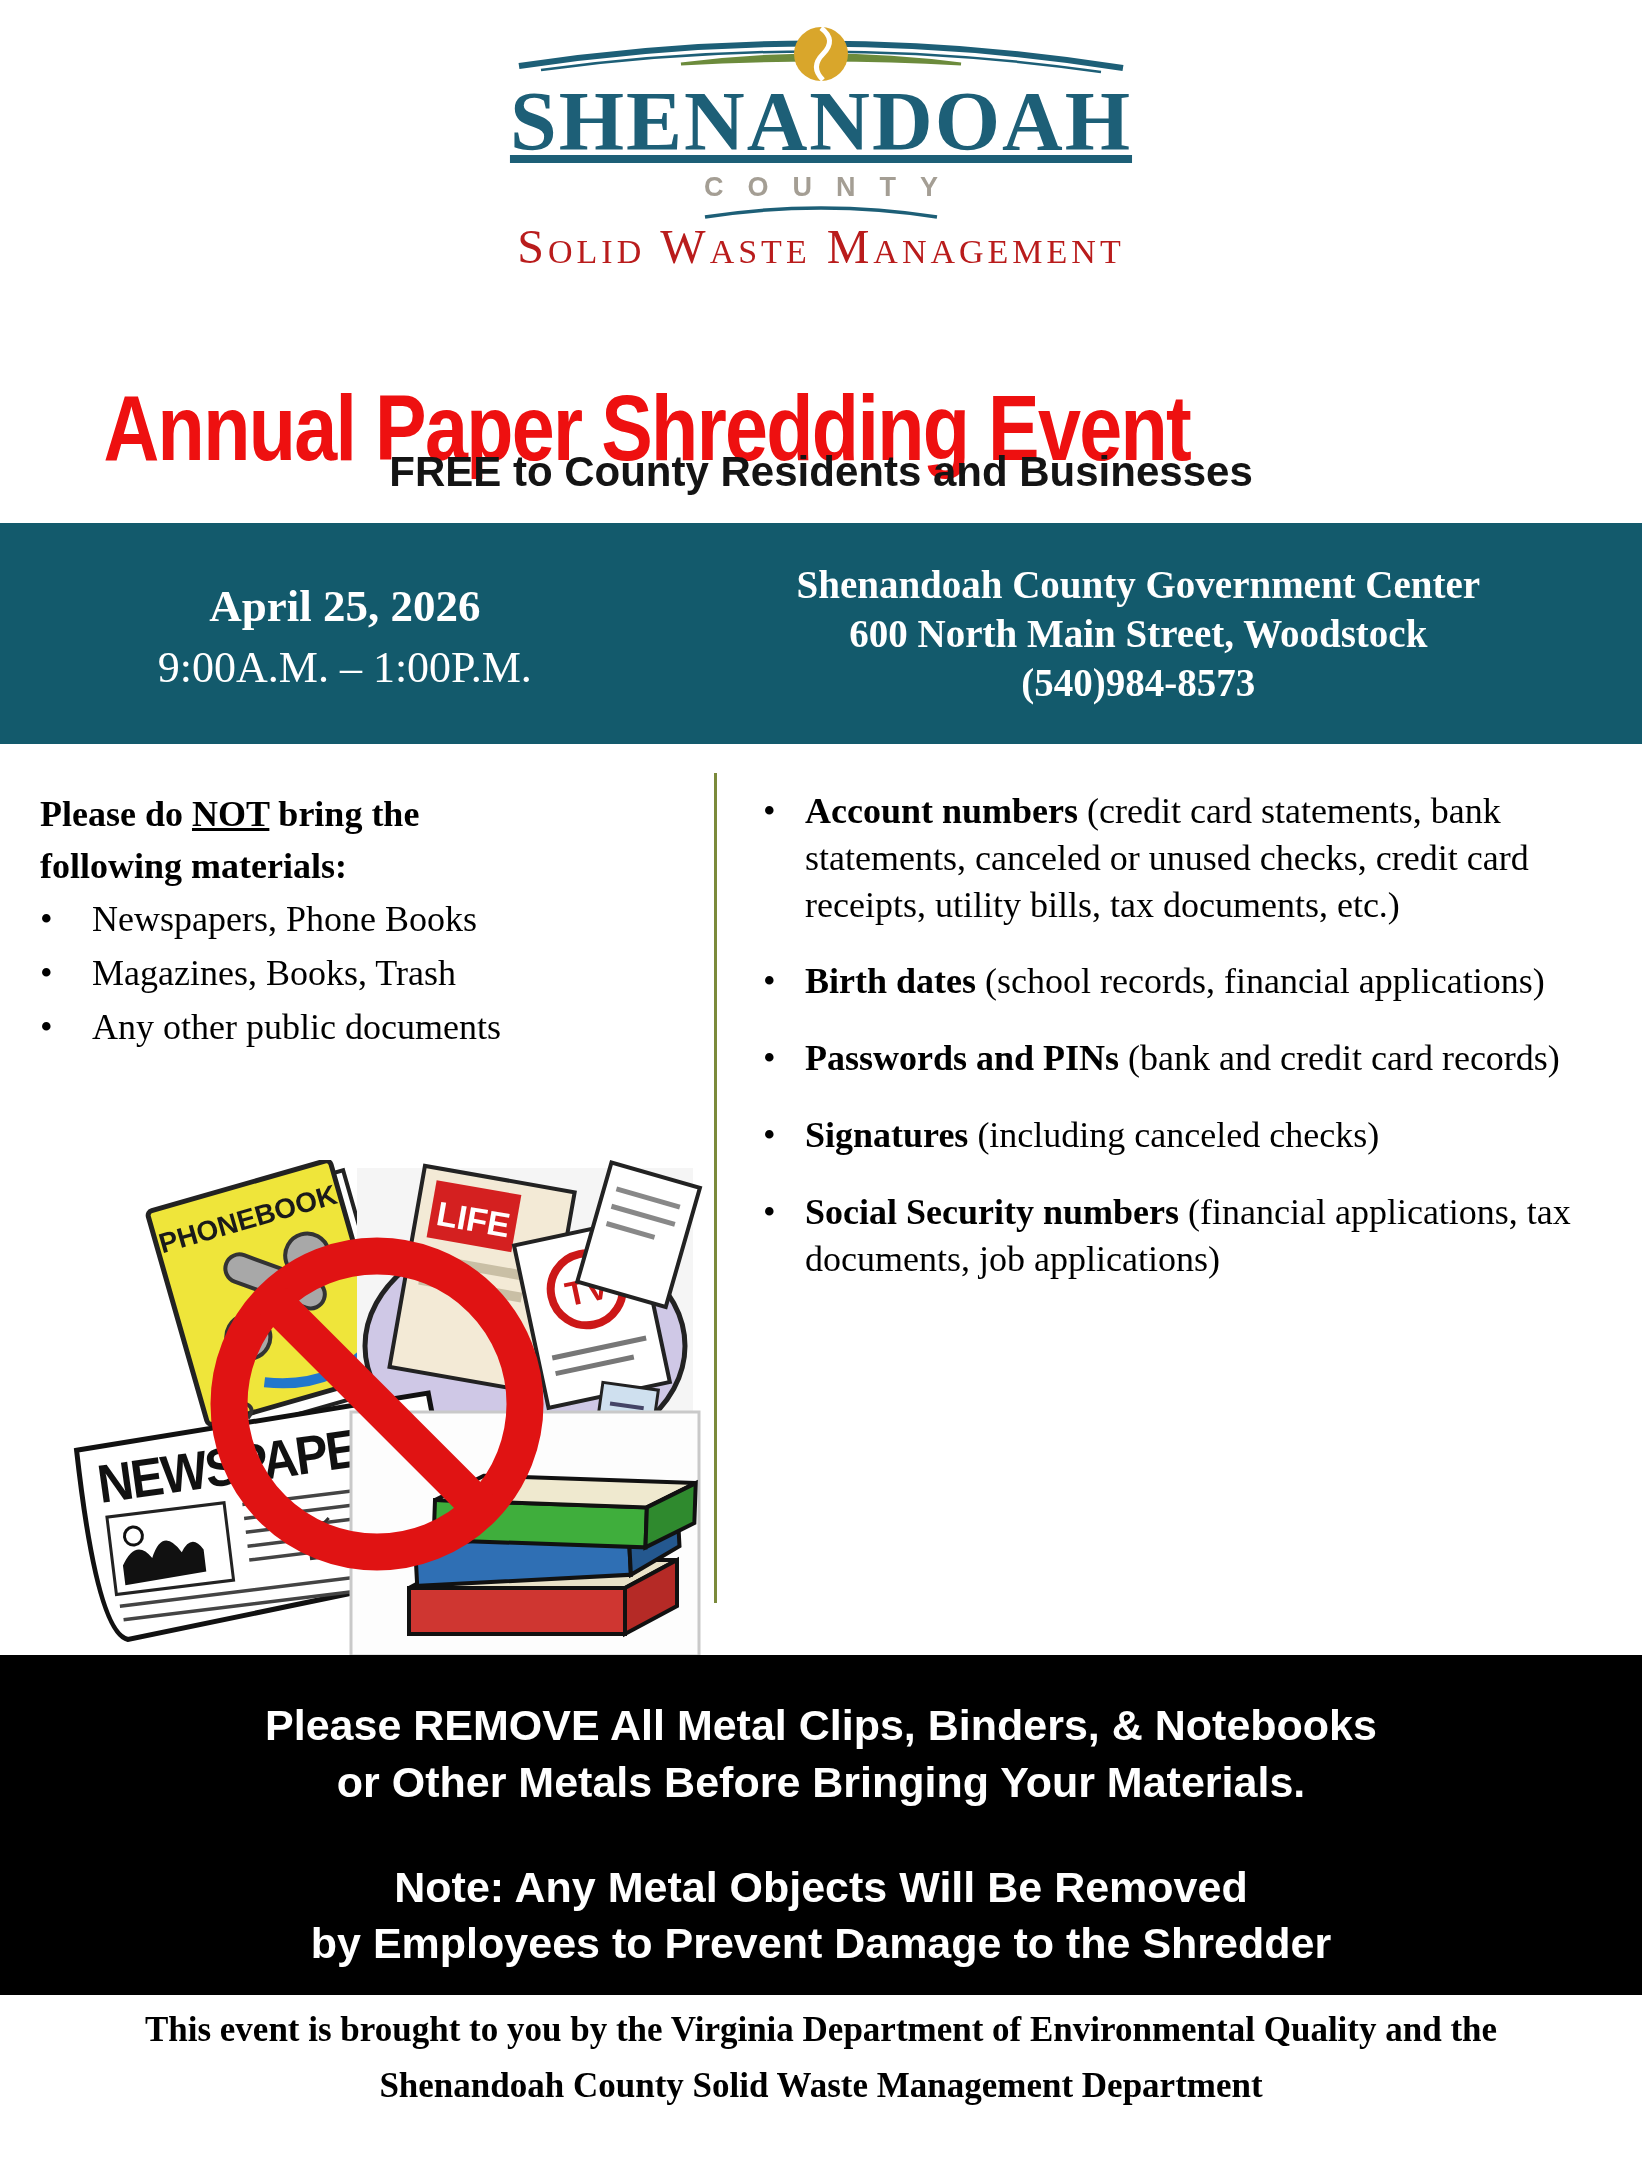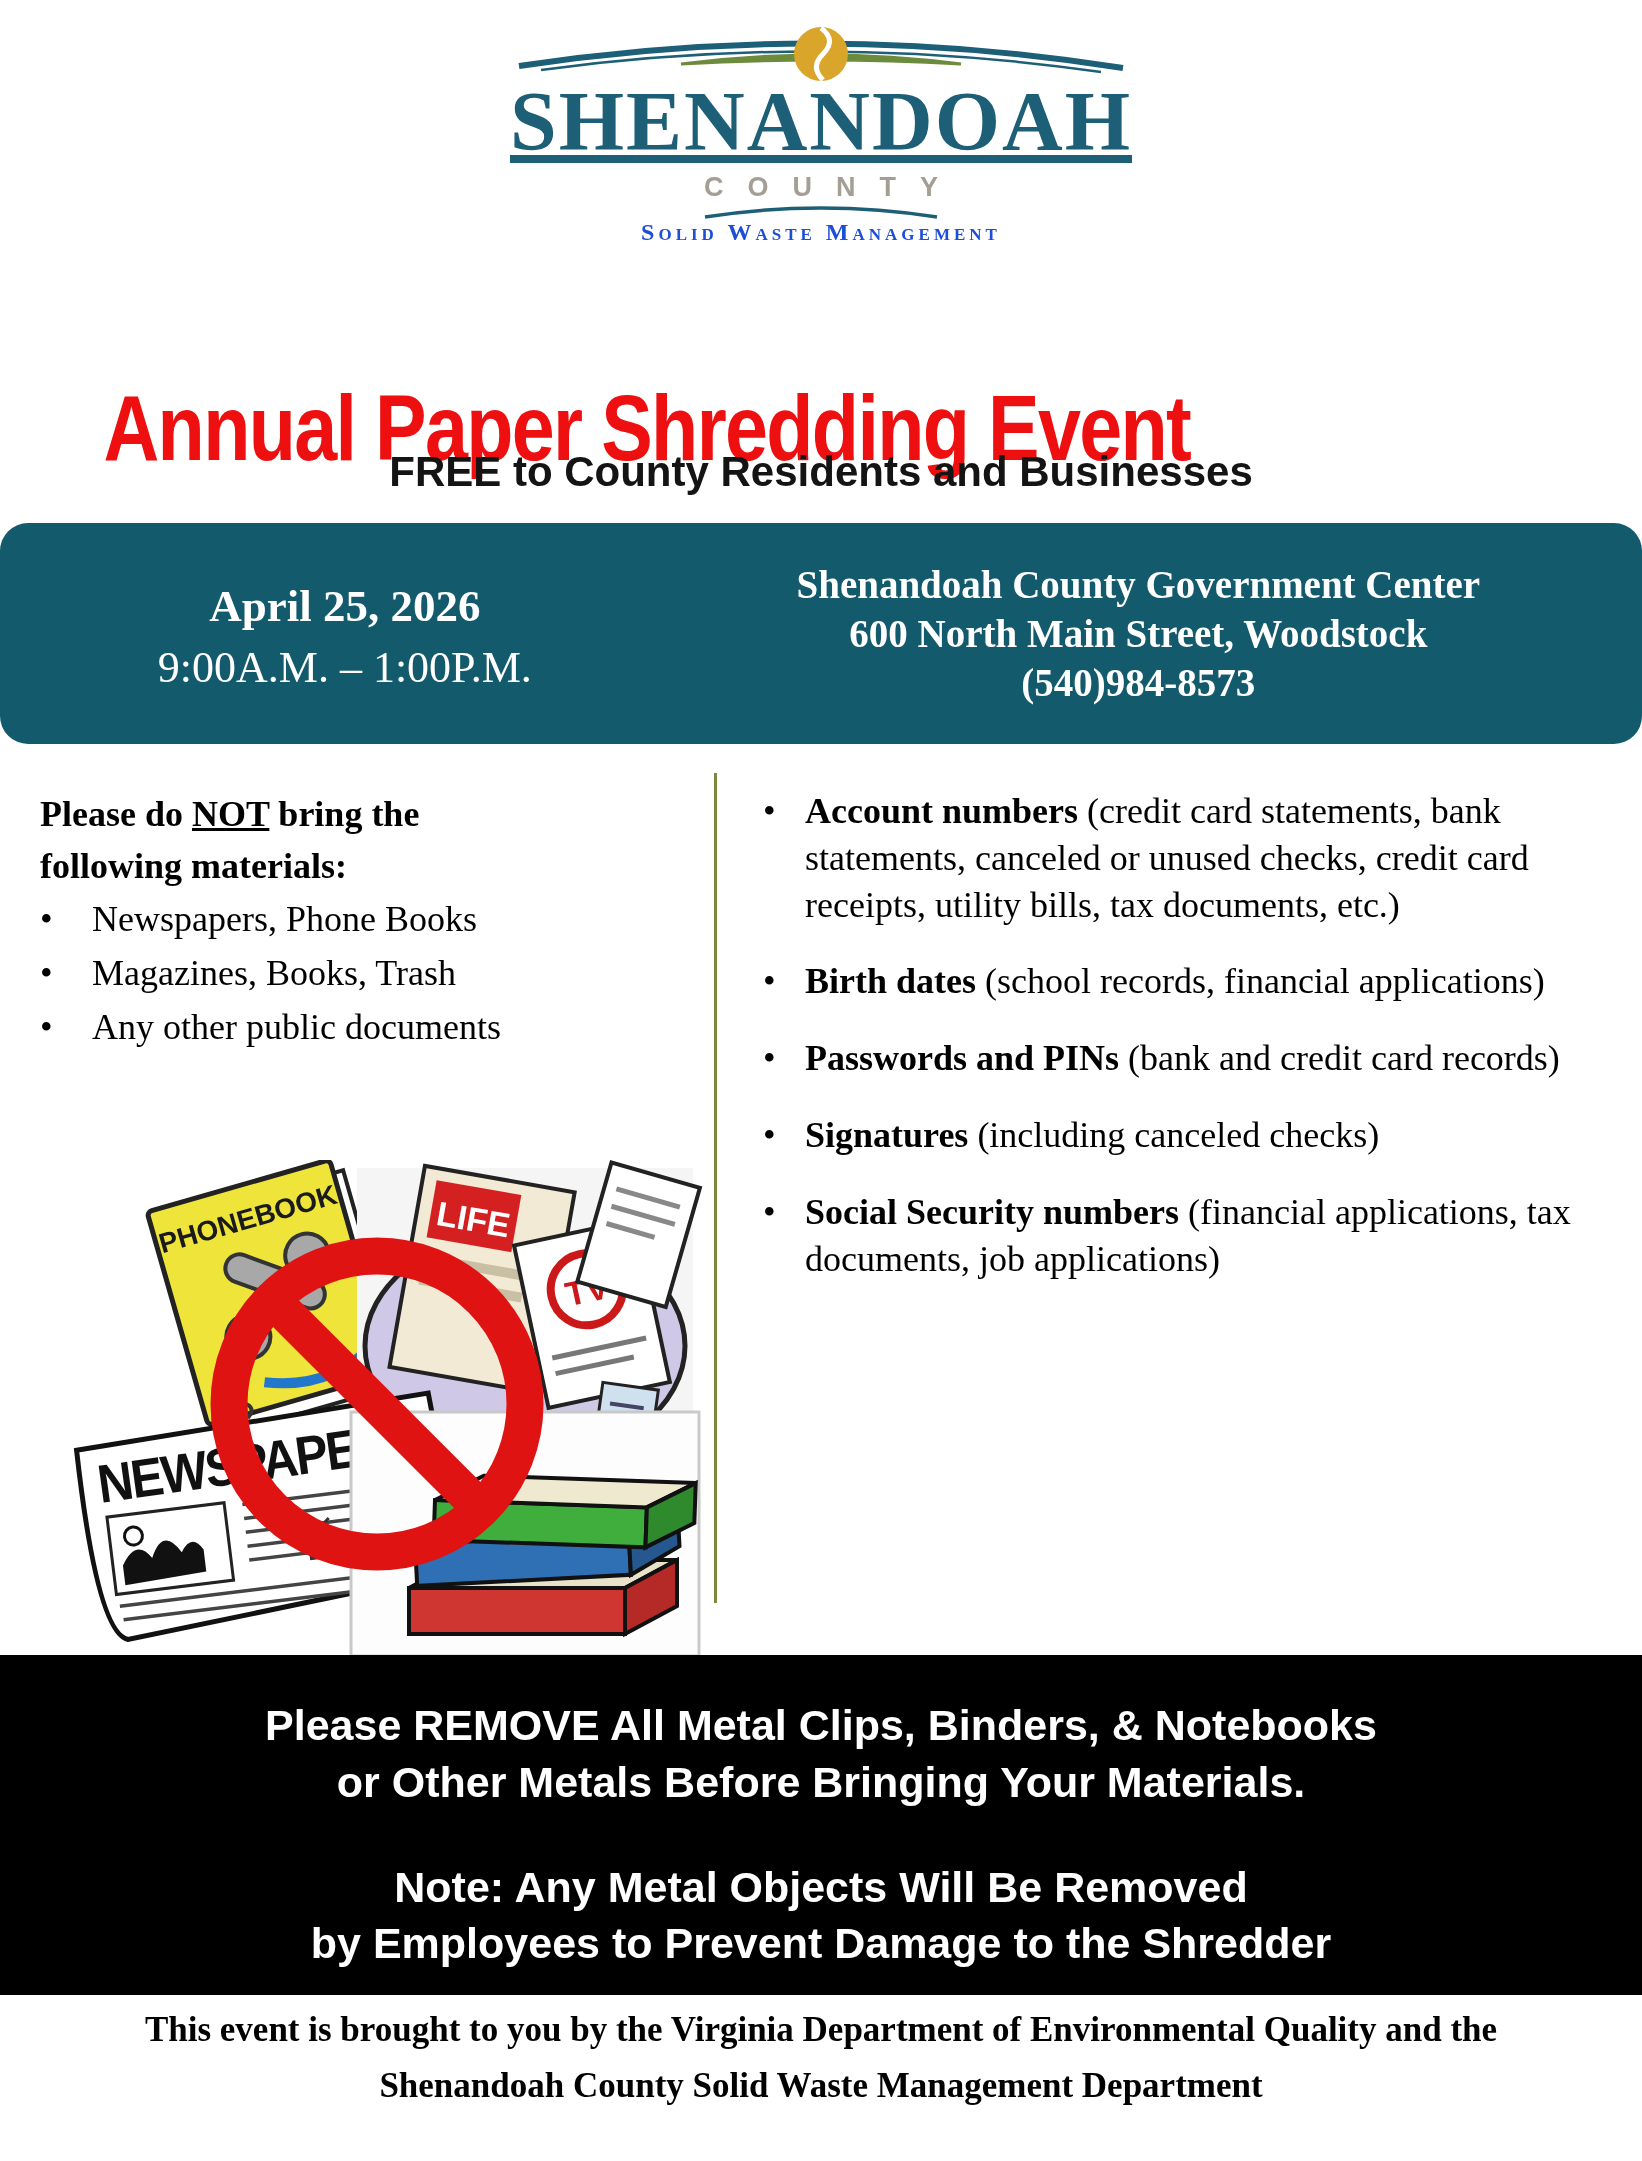--- a/index.html
+++ b/index.html
@@ -14,8 +14,8 @@
   .logo-county{font-family:"Liberation Sans",sans-serif;font-weight:bold;font-size:27px;
                color:#a49e94;letter-spacing:24px;text-indent:24px;margin-top:8px;}
   .logo-arc{display:block;margin:0 auto;}
-  .logo-dept{font-family:"Liberation Serif",serif;font-weight:bold;font-size:24px;
-             font-variant:small-caps;letter-spacing:4px;color:#1d4ed8;margin-top:-2px;}
+  .logo-dept{font-family:"Liberation Serif",serif;font-weight:normal;font-size:48px;
+             font-variant:small-caps;letter-spacing:4px;color:#b91c1c;margin-top:-2px;}
 
   
   .title{position:absolute;top:318px;left:0;width:100%;text-align:left;

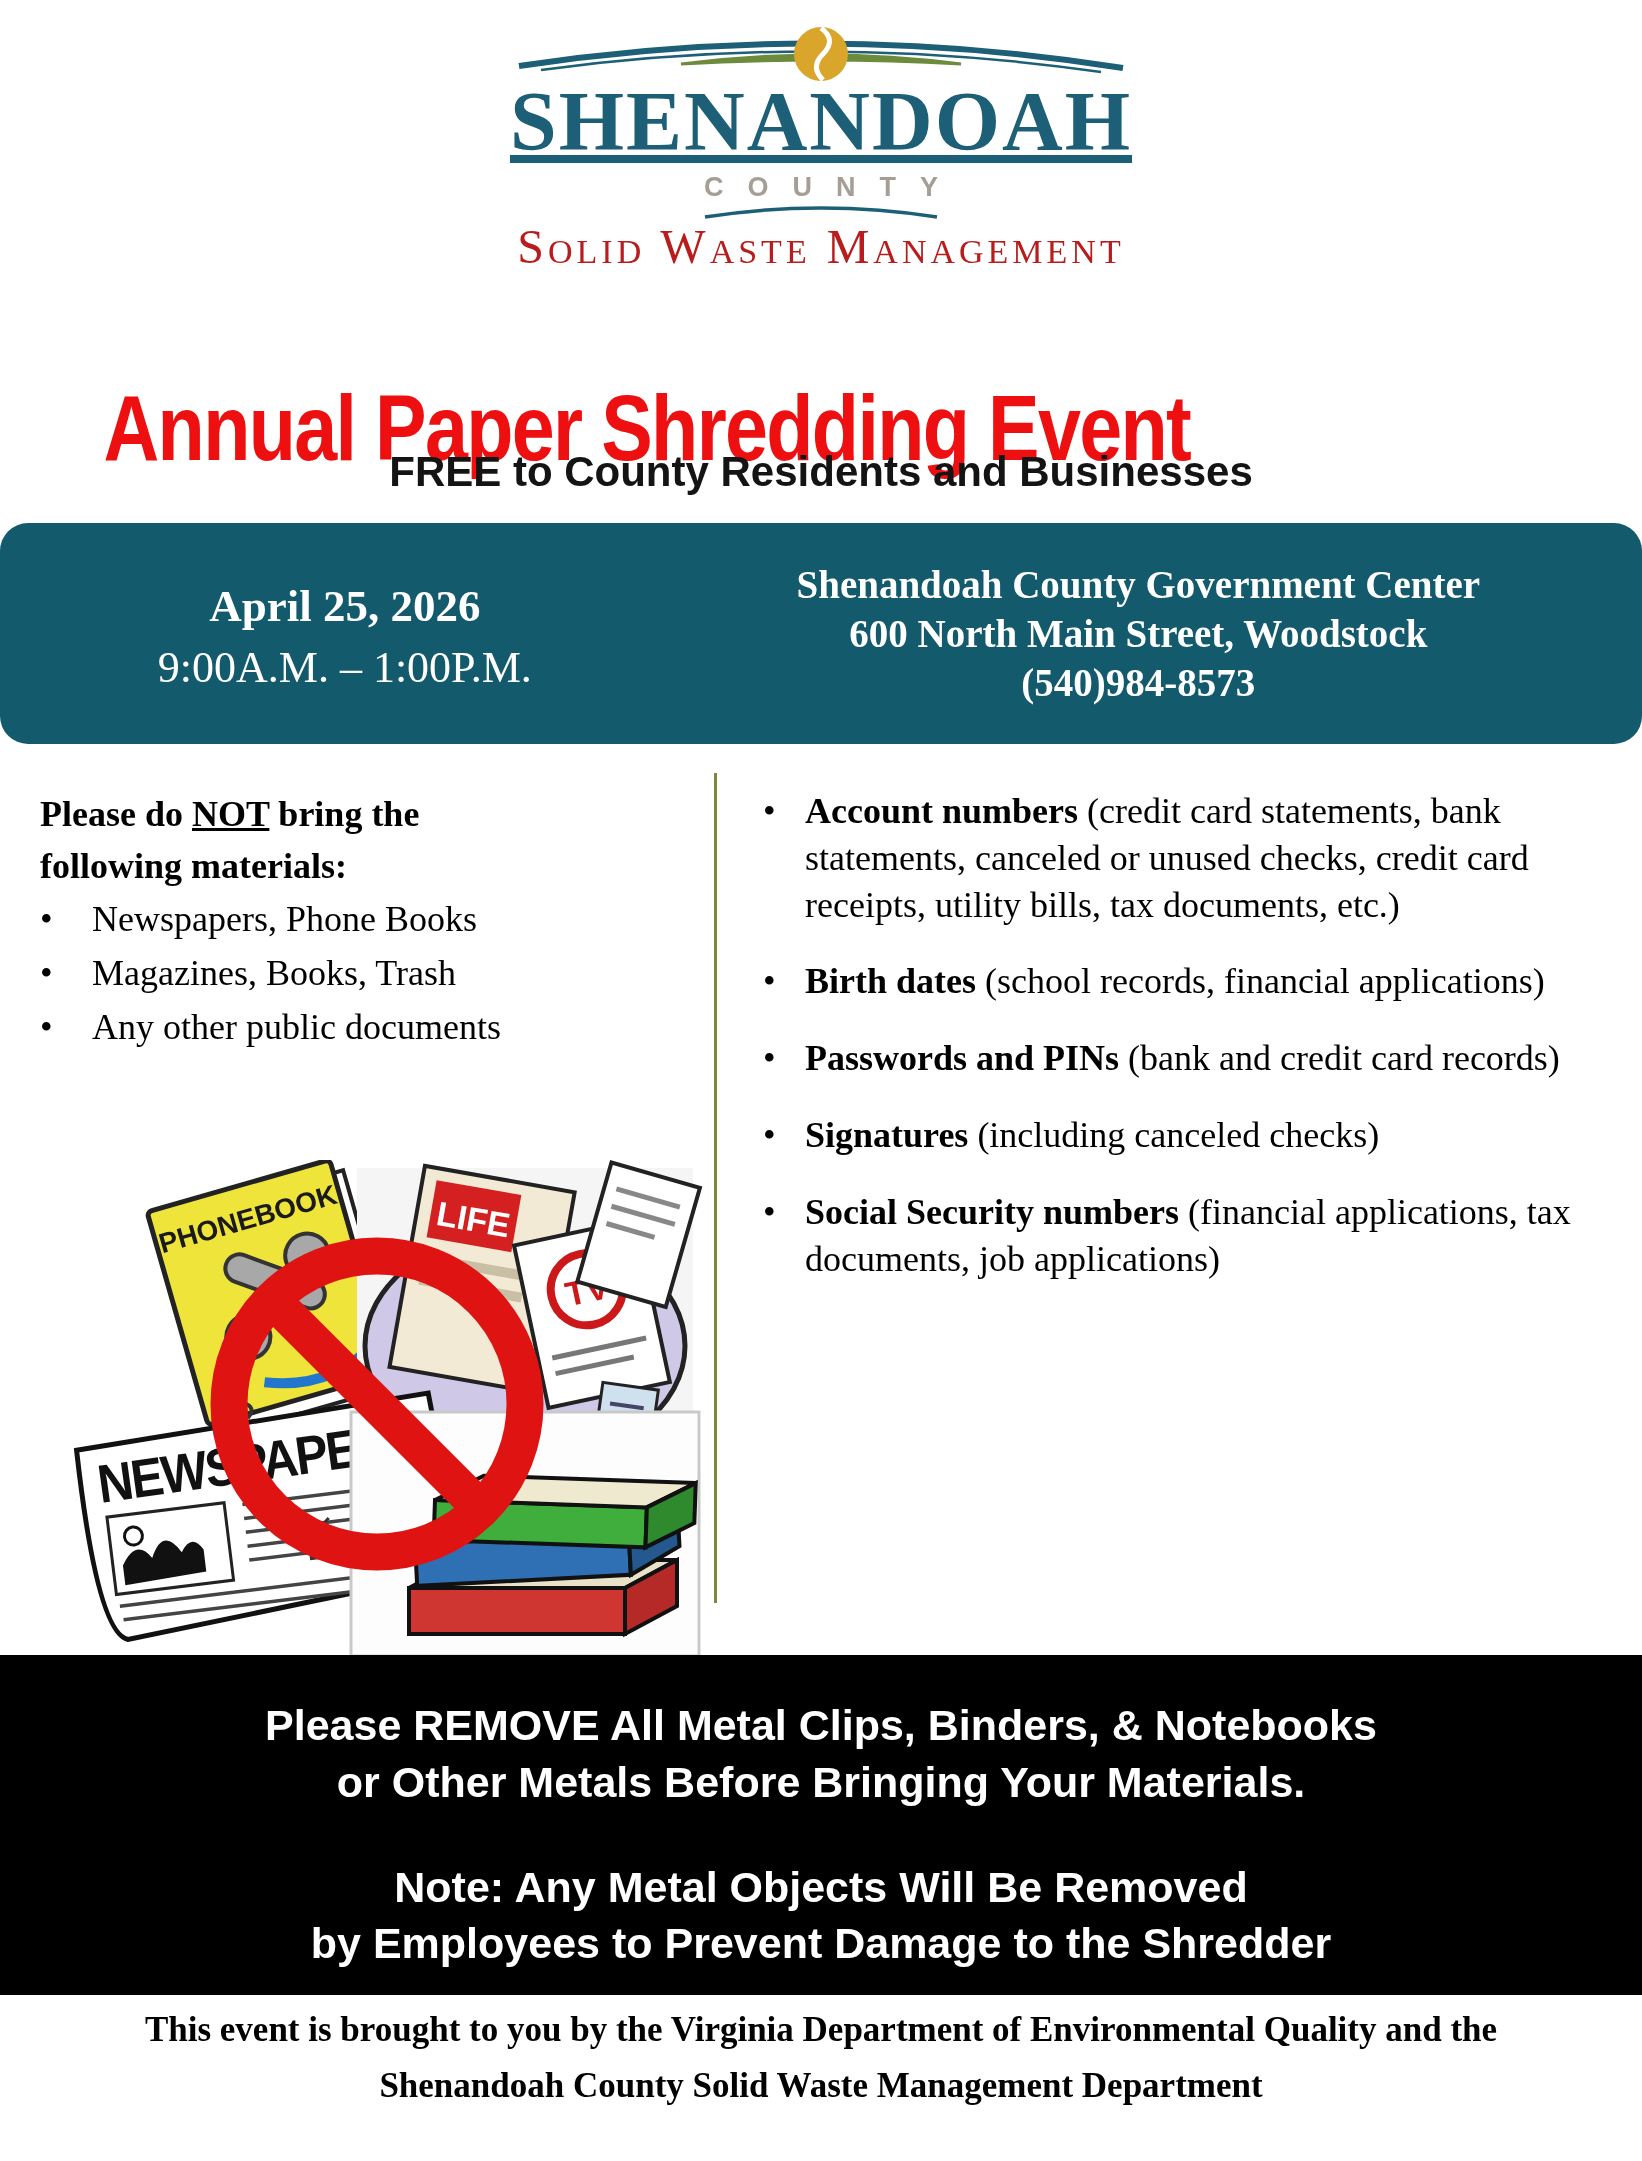--- a/index.html
+++ b/index.html
@@ -26,7 +26,7 @@
             font-family:"Liberation Sans",sans-serif;font-weight:bold;font-size:42px;color:#141414;}
 
   
-  .band{position:absolute;top:523px;left:0;width:100%;height:221px;background:#135a6c;color:#fff;display:flex;border-radius:28px;}
+  .band{position:absolute;top:523px;left:0;width:100%;height:221px;background:#135a6c;color:#fff;display:flex;}
   .band-left{width:42%;display:flex;flex-direction:column;justify-content:center;align-items:center;padding-top:6px;}
   .band-date{font-size:45px;font-weight:bold;}
   .band-time{font-size:44px;margin-top:10px;}

